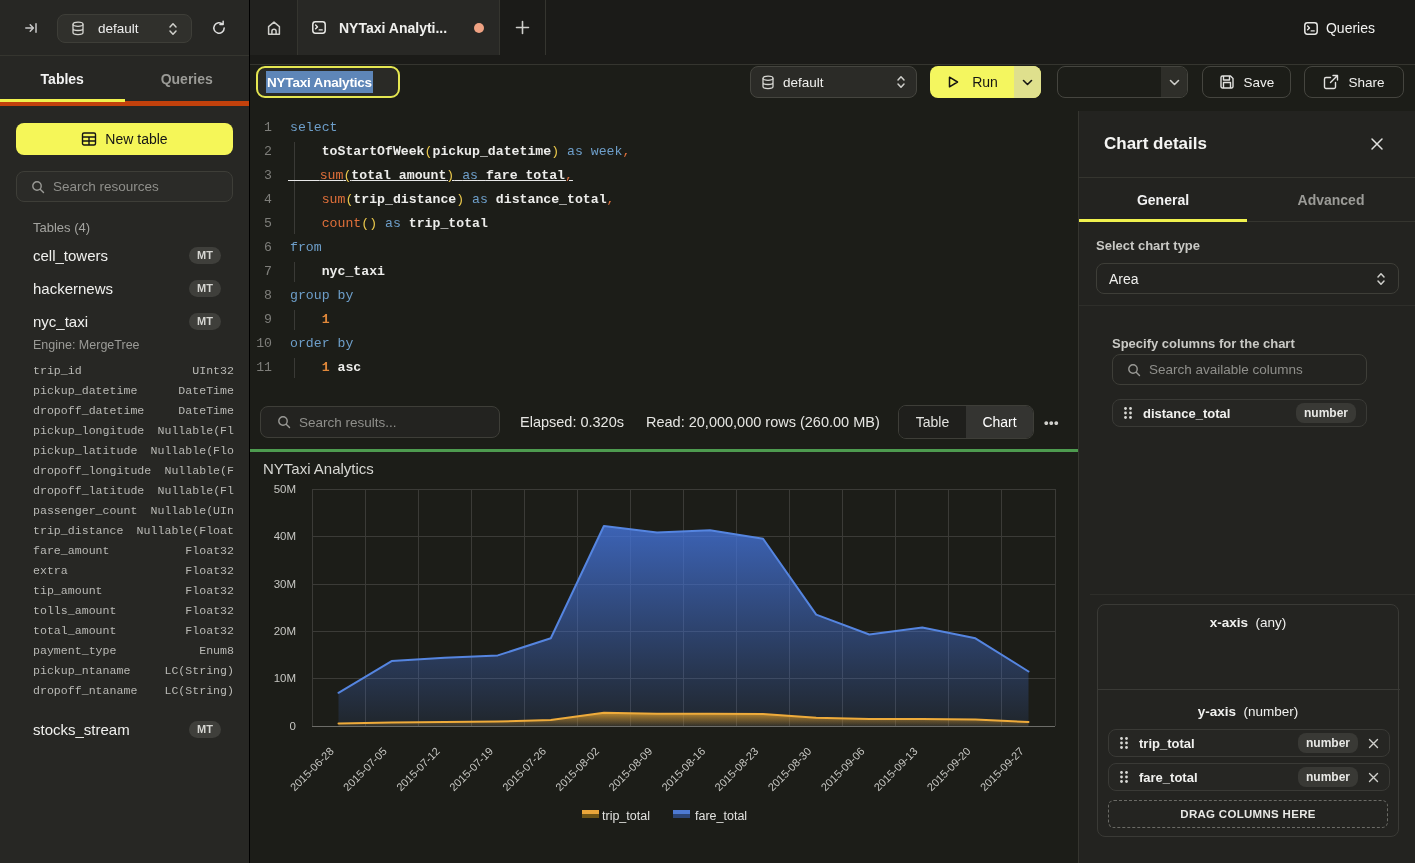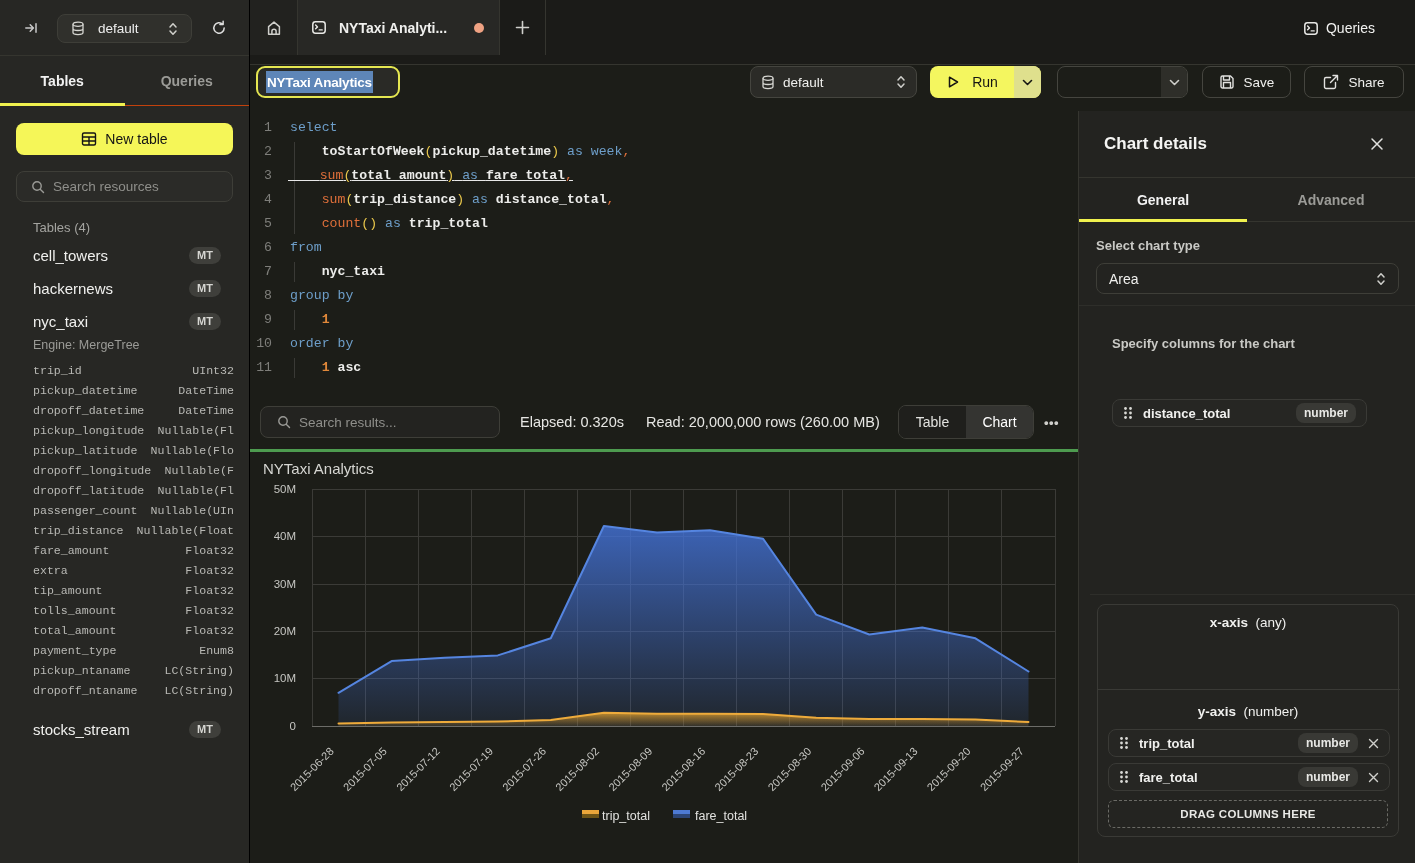--- a/index.html
+++ b/index.html
@@ -13,7 +13,7 @@
 #db-select { position:absolute; left:57px; top:14px; height:29px; width:135px; background:#30302c; border:1px solid #3e3e38; border-radius:8px; display:flex; align-items:center; padding:0 13px; gap:13px; }
 #db-select .lbl { font-size:13.5px; color:#eee; flex:1; }
 .refresh-ic { position:absolute; left:210px; top:19px; width:18px; height:18px; display:flex; align-items:center; justify-content:center; color:#ddd; }
-#sb-tabs { height:50px; display:flex; border-bottom:1px solid #c2410c; position:relative; }
+#sb-tabs { height:50px; display:flex; border-bottom:5px solid #c2410c; position:relative; }
 .sb-tab { flex:1; display:flex; align-items:center; justify-content:center; font-size:14px; color:#9b9b97; font-weight:700; }
 .sb-tab.active { color:#f2f2f2; }
 #sb-tab-underline { position:absolute; left:0; bottom:-1px; width:125px; height:3px; background:#f0f14e; }

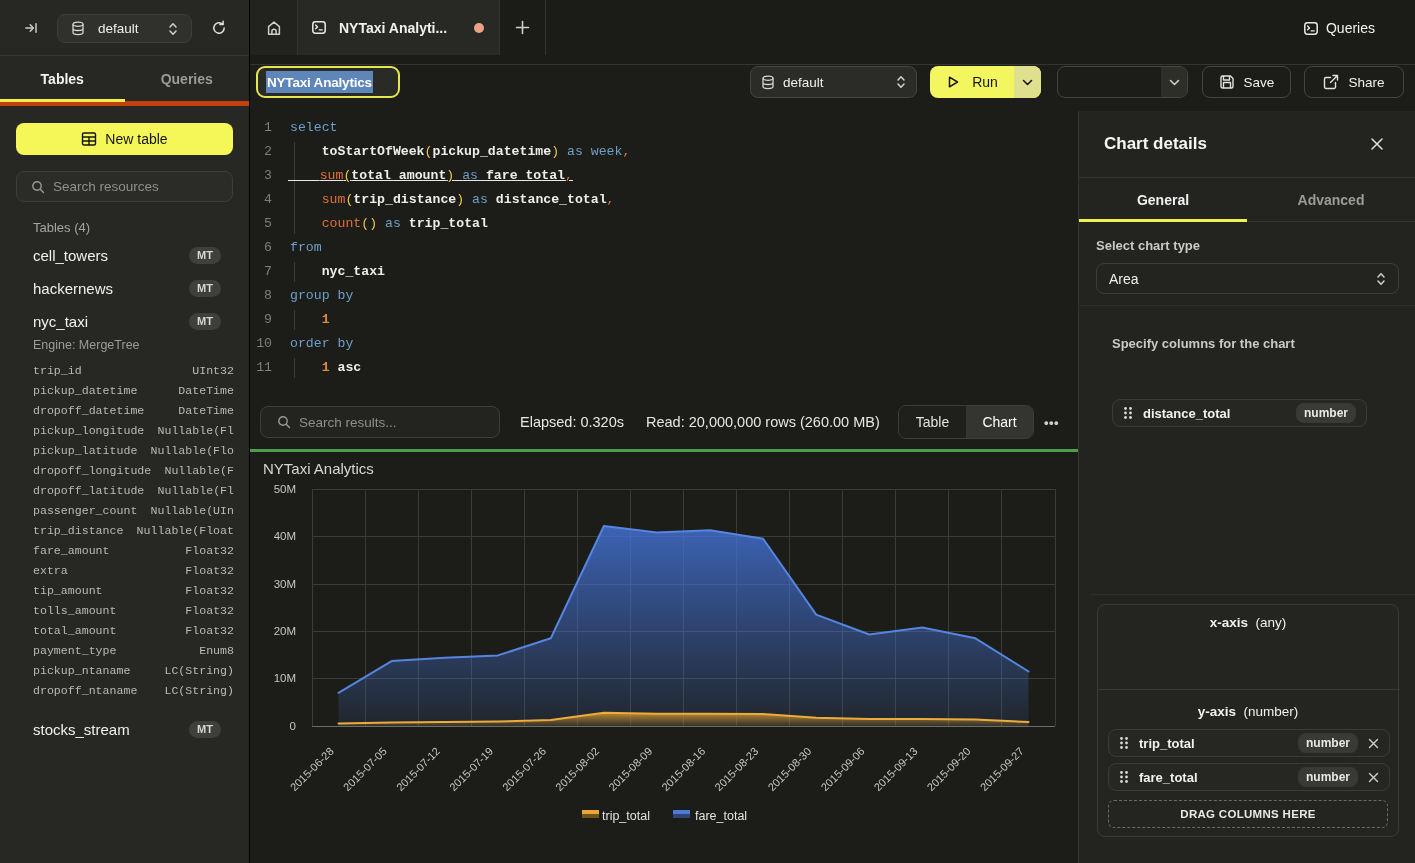--- a/index.html
+++ b/index.html
@@ -474,6 +474,13 @@
   </div>
   <div id="rp-div1"></div>
   <div class="rp-label" style="position:absolute;left:33px;top:225px;">Specify columns for the chart</div>
+  <div id="col-search">
+    <svg width="14" height="14" viewBox="0 0 14 14">
+          <circle cx="6" cy="6" r="4.2" stroke="#9a9a96" stroke-width="1.4" fill="none"></circle>
+          <path d="M9.2 9.2 L12.5 12.5" stroke="#9a9a96" stroke-width="1.4" stroke-linecap="round"></path>
+        </svg>
+    <span>Search available columns</span>
+  </div>
   <div class="col-item" style="left:33px; top:288px; width:255px; height:28px;">
     <svg class="dots6" width="10" height="14" viewBox="0 0 10 14">
           <circle cx="2.5" cy="2.5" r="1.4" fill="#d9d9d5"></circle>

